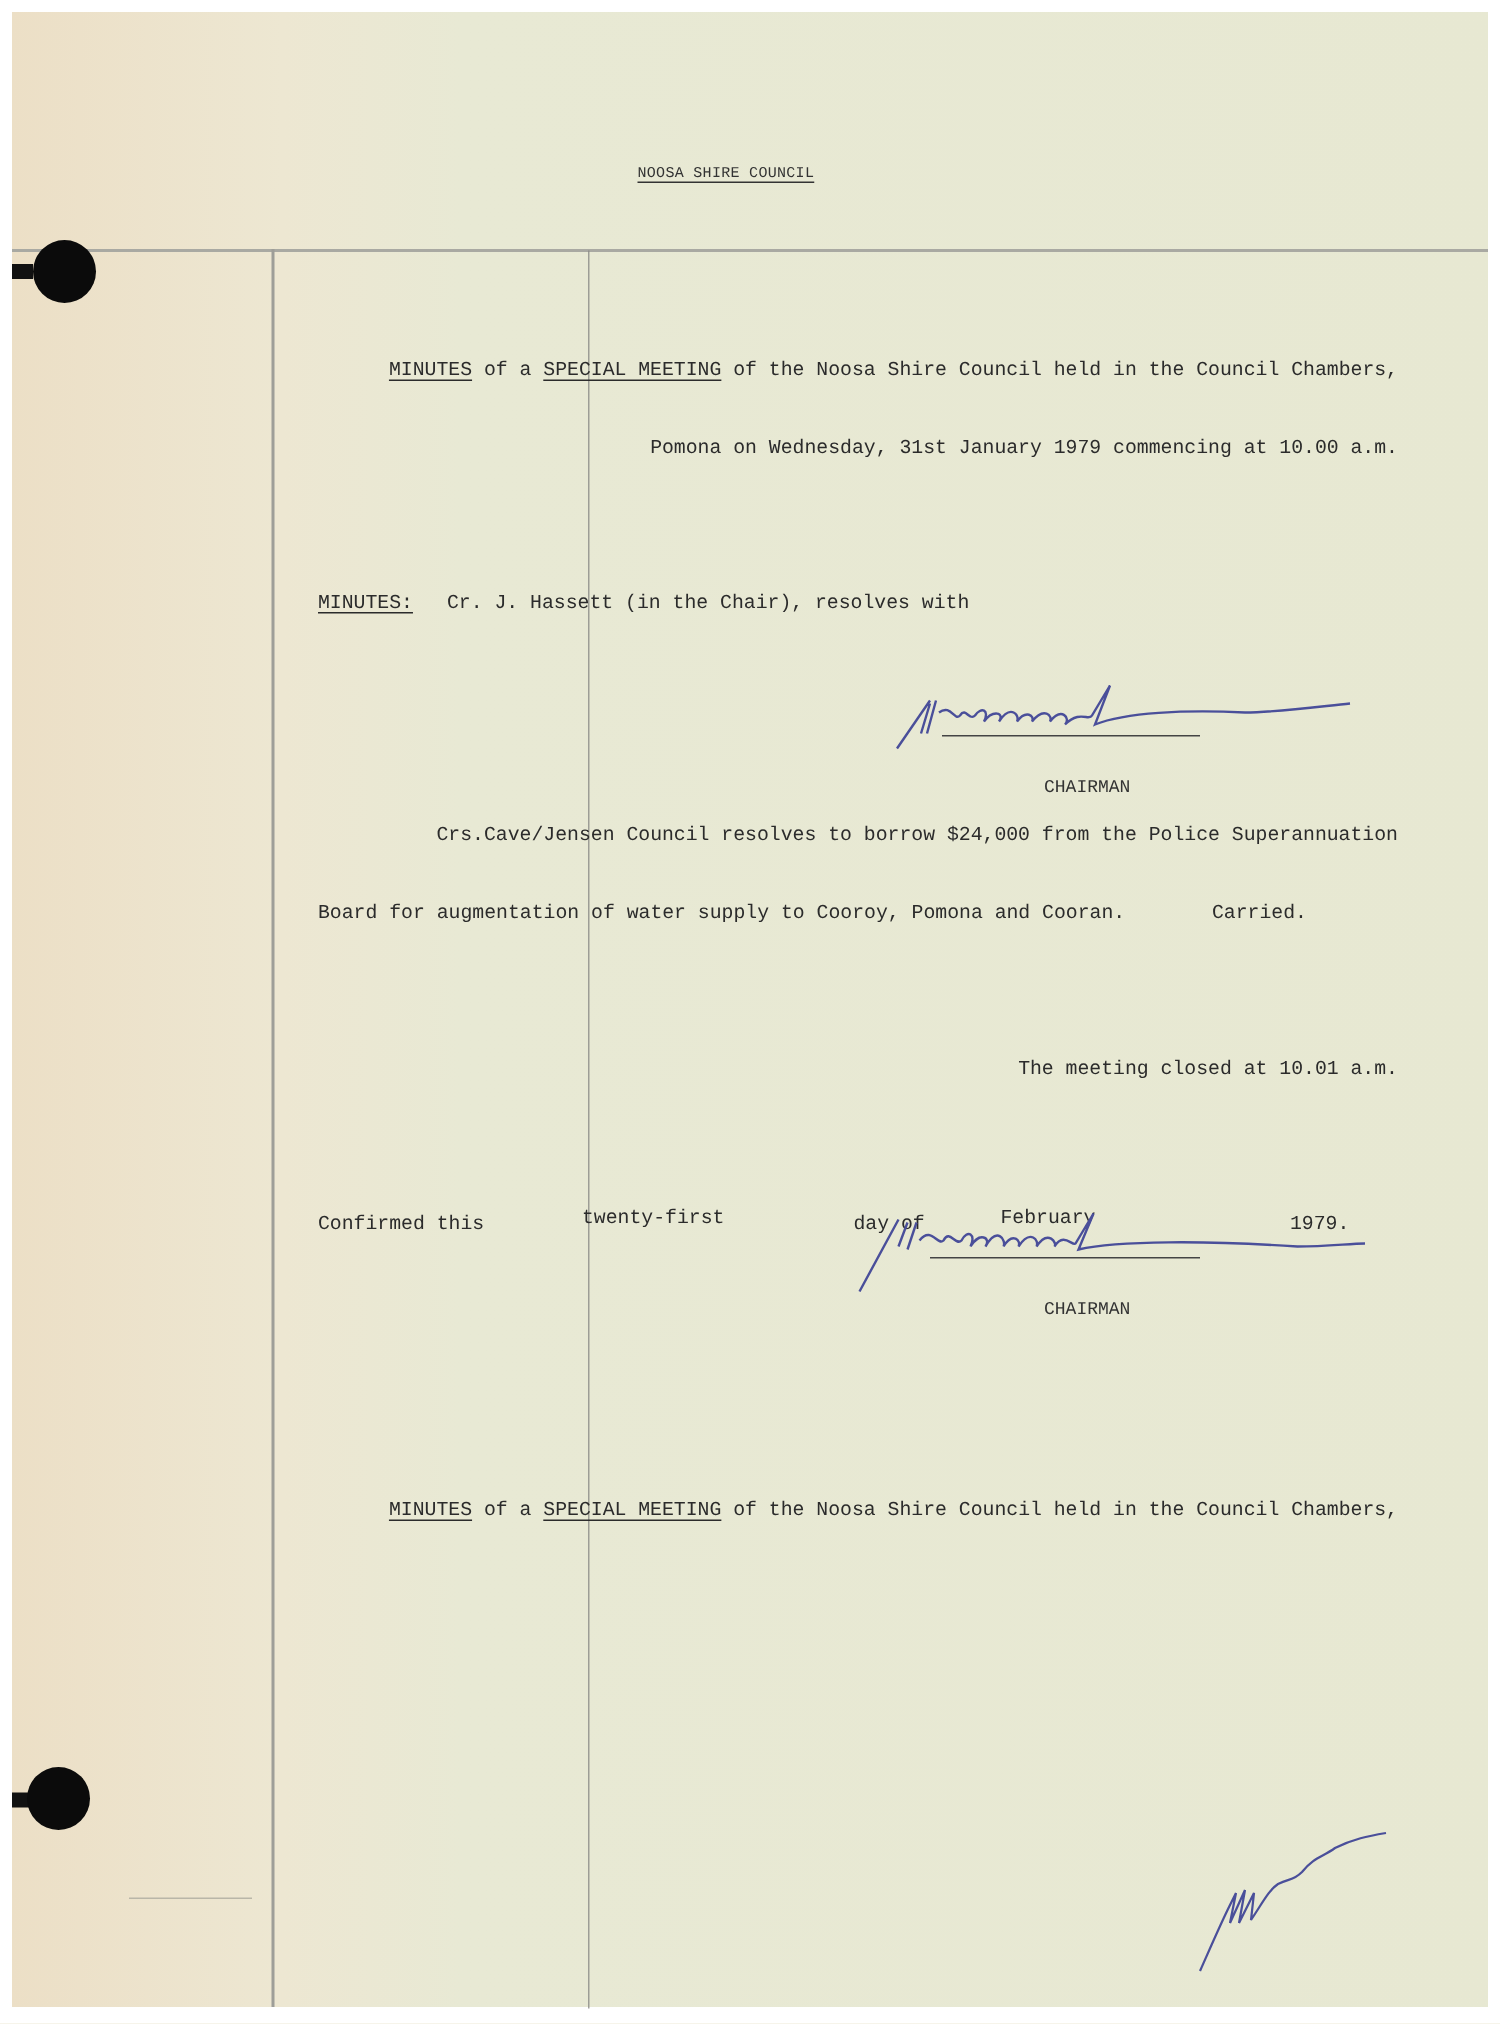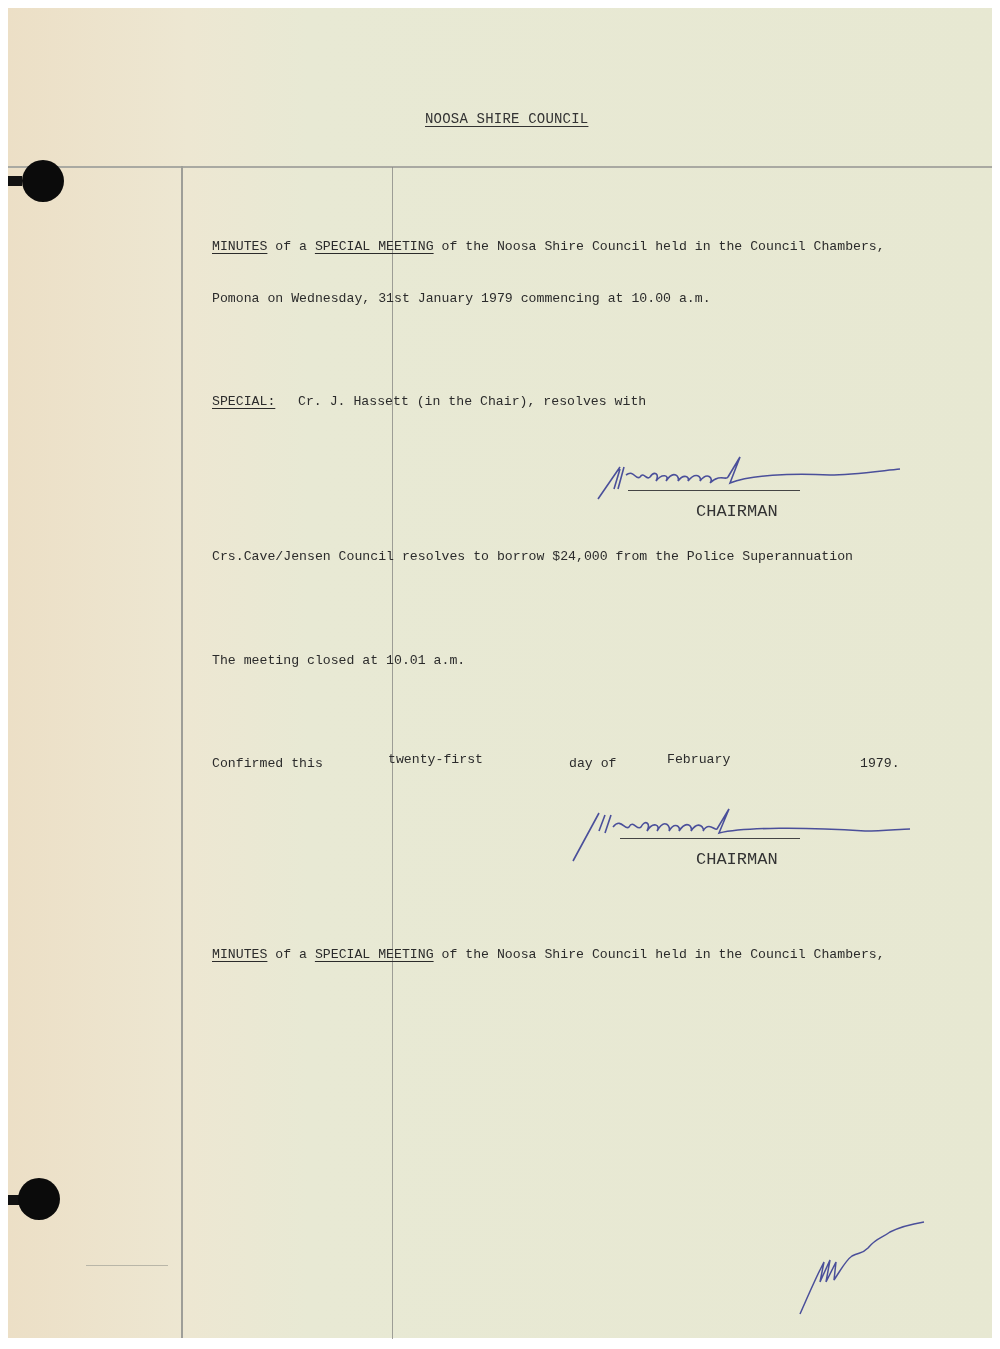--- a/index.html
+++ b/index.html
@@ -13,7 +13,7 @@
       background-image: linear-gradient(90deg, #ecdfc6 0px, #ede7d2 180px, #e8e9d4 300px, #e7e8d2 1000px);
     }
     .title {
-      position: absolute; left: 425px; top: 111px; font-size: 14px; color: #333;
+      position: absolute; left: 425px; top: 111px; font-size: 10px; color: #333;
       text-decoration: underline; text-underline-offset: 3px; letter-spacing: 0.2px;
     }
     .hline { position: absolute; left: 8px; top: 166px; width: 984px; height: 2px; background: #a9a9a2; }

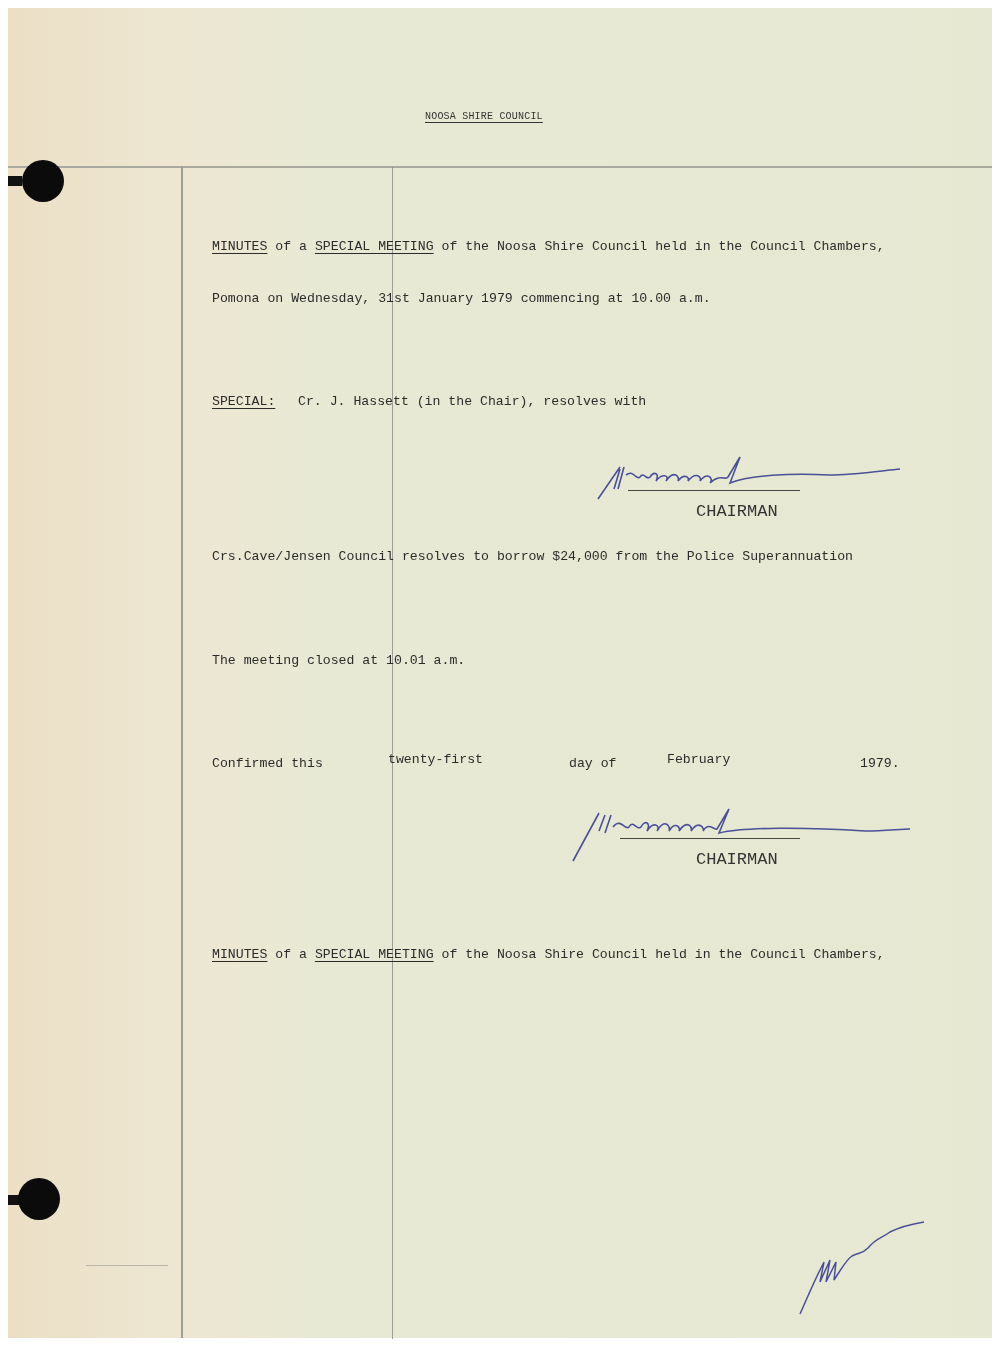--- a/index.html
+++ b/index.html
@@ -28,7 +28,7 @@
     }
     .u { text-decoration: underline; text-underline-offset: 3px; }
     .gap { height: 17px; }
-    .row { position: relative; height: 17.3px; }
+    .row { position: relative; height: 17.3px; text-align: right; }
     .abs { position: absolute; top: 0; }
     .sig { position: absolute; }
     .chair { position: absolute; font-size: 17px; color: #333; }

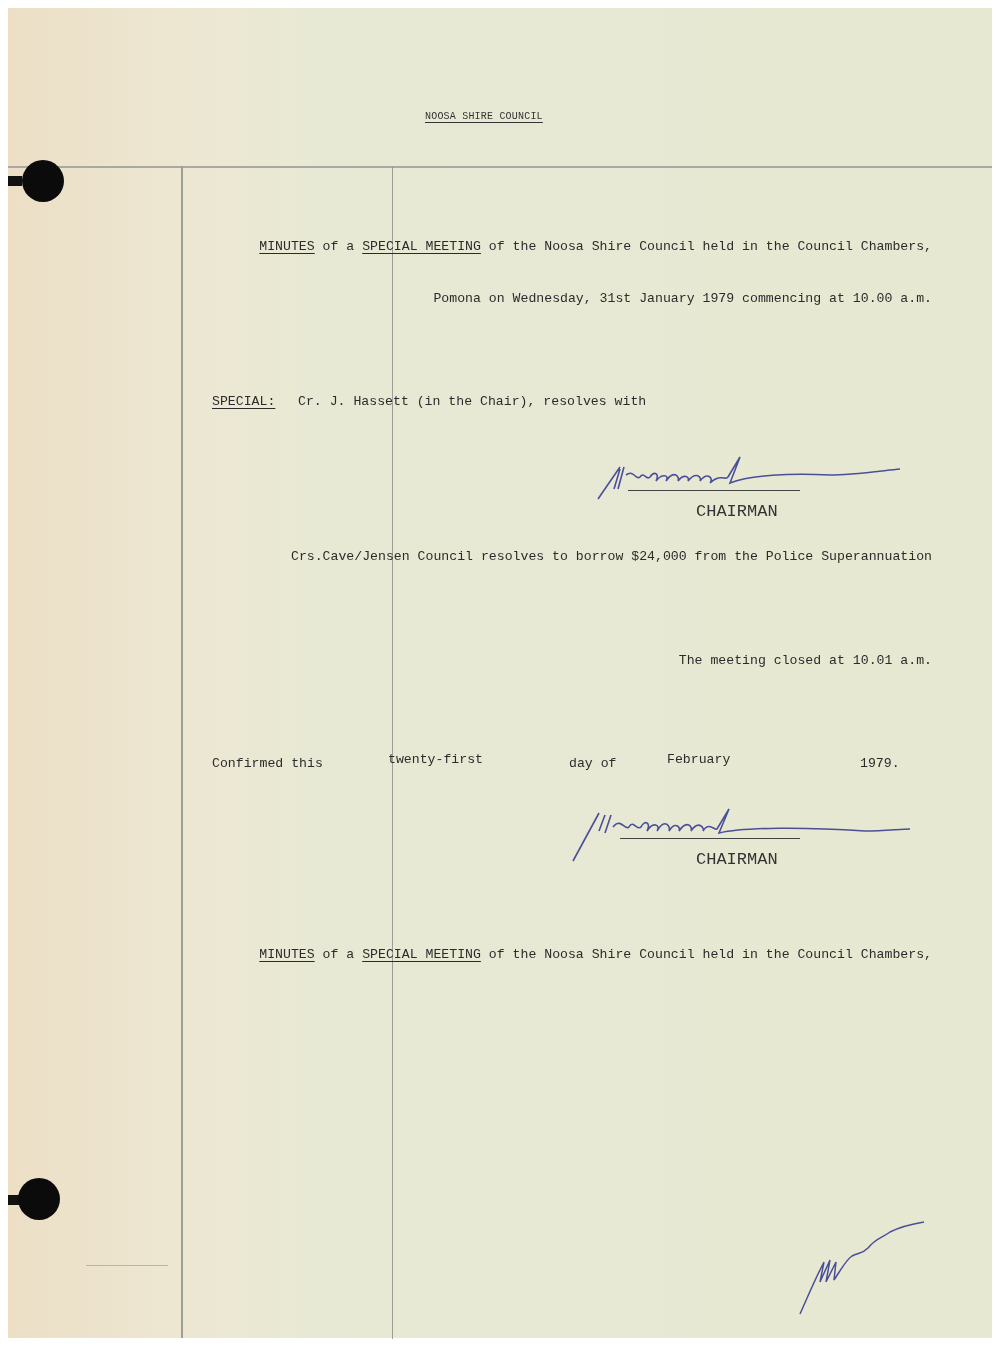--- a/index.html
+++ b/index.html
@@ -55,7 +55,7 @@
   <div class="row"><span class="u">MINUTES</span><span> of a </span><span class="u">SPECIAL MEETING</span><span> of the Noosa Shire Council held in the Council Chambers,</span></div>
   <div class="row">Pomona on Wednesday, 31st January 1979 commencing at 10.00 a.m.</div>
   <div class="gap"></div>
-  <div class="row"><span class="u abs" style="left:0">SPECIAL:</span><span class="abs" style="left:86px">Cr. J. Hassett (in the Chair), resolves with</span></div>
+  <div class="row"><span class="u abs" style="left:0">MINUTES:</span><span class="abs" style="left:86px">Cr. J. Hassett (in the Chair), resolves with</span></div>
   <div class="gap"></div>
   <div class="gap"></div>
   <div class="row">Crs.Cave/Jensen Council resolves to borrow $24,000 from the Police Superannuation</div>

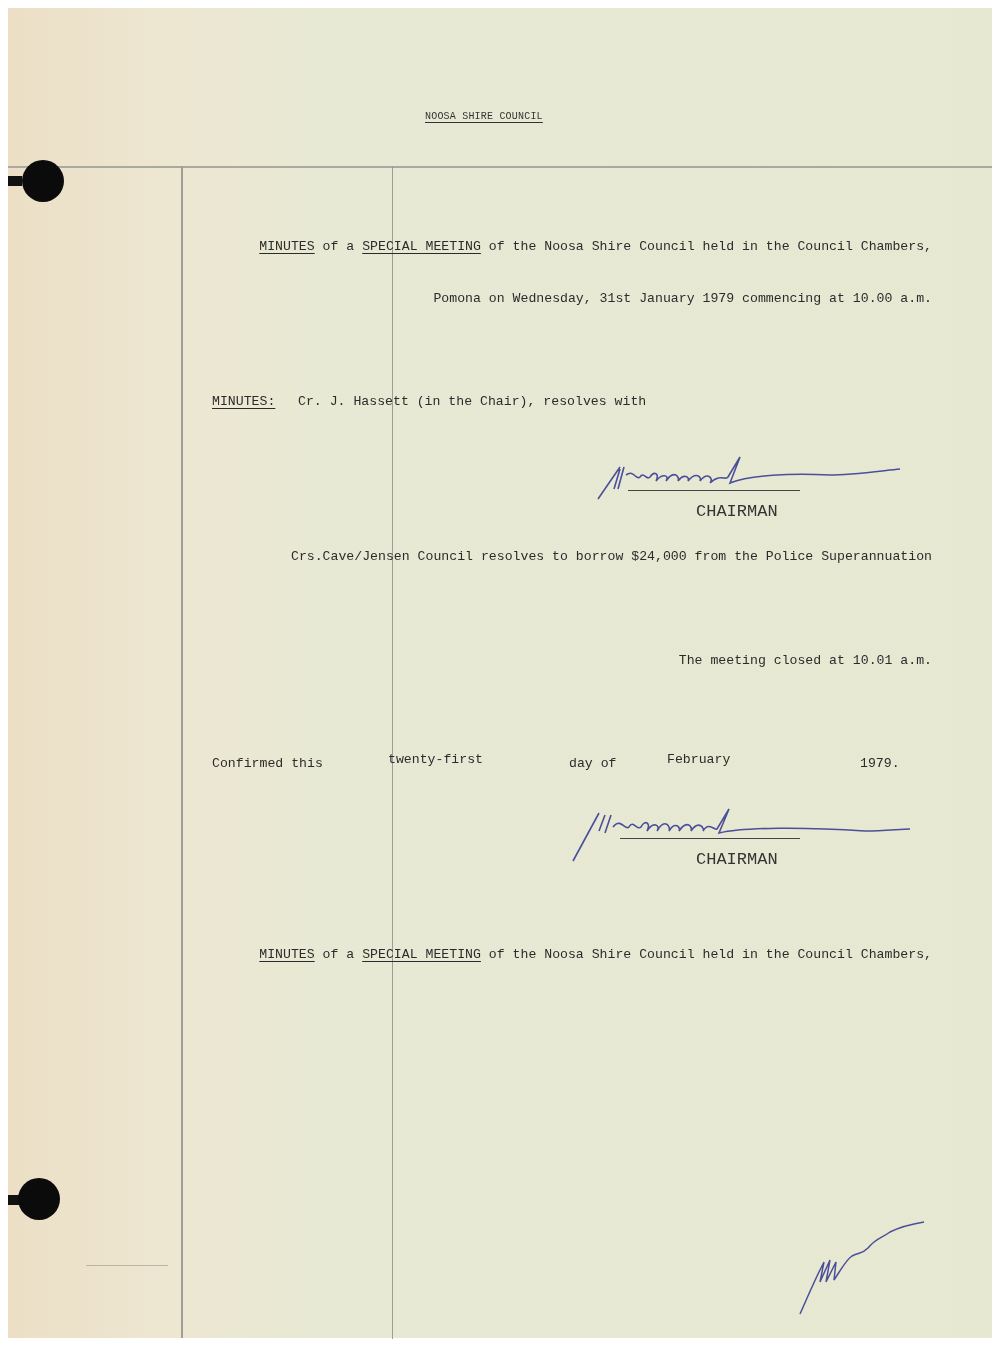--- a/index.html
+++ b/index.html
@@ -31,7 +31,7 @@
     .row { position: relative; height: 17.3px; text-align: right; }
     .abs { position: absolute; top: 0; }
     .sig { position: absolute; }
-    .chair { position: absolute; font-size: 17px; color: #333; }
+    .chair { position: absolute; font-size: 12px; color: #333; margin-top: 16px; }
     .sigline { position: absolute; height: 1px; background: #444; }
   </style>
 </head>

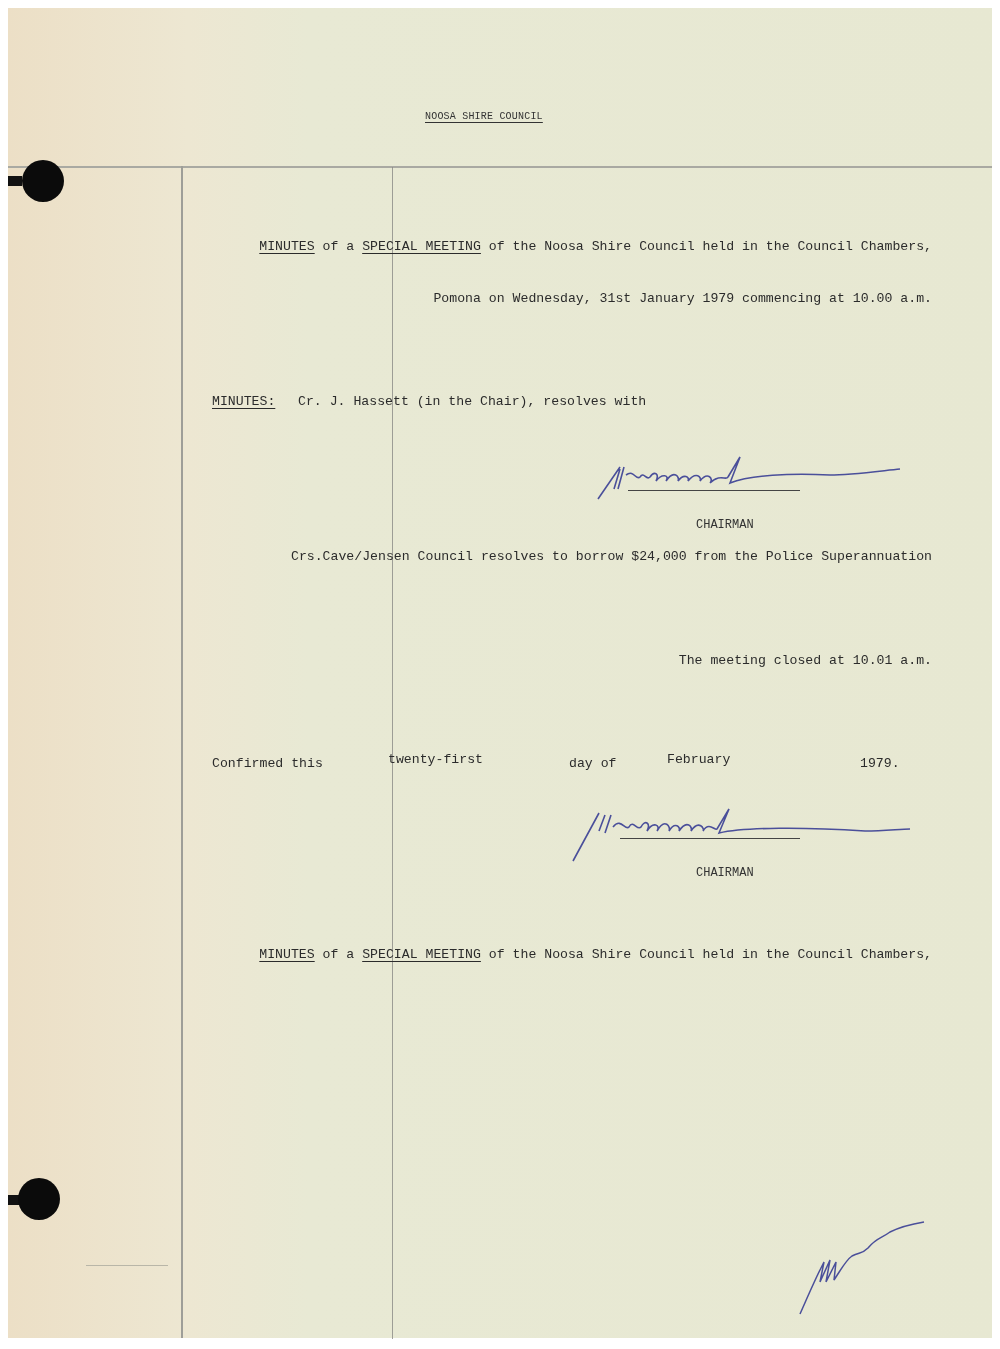--- a/index.html
+++ b/index.html
@@ -59,6 +59,7 @@
   <div class="gap"></div>
   <div class="gap"></div>
   <div class="row">Crs.Cave/Jensen Council resolves to borrow $24,000 from the Police Superannuation</div>
+  <div class="row"><span class="abs" style="left:0">Board for augmentation of water supply to Cooroy, Pomona and Cooran.</span><span class="abs" style="left:596px">Carried.</span></div>
   <div class="gap"></div>
   <div class="row">The meeting closed at 10.01 a.m.</div>
   <div class="gap"></div>

